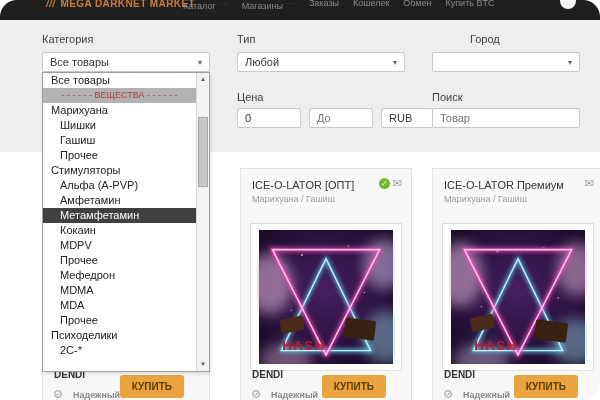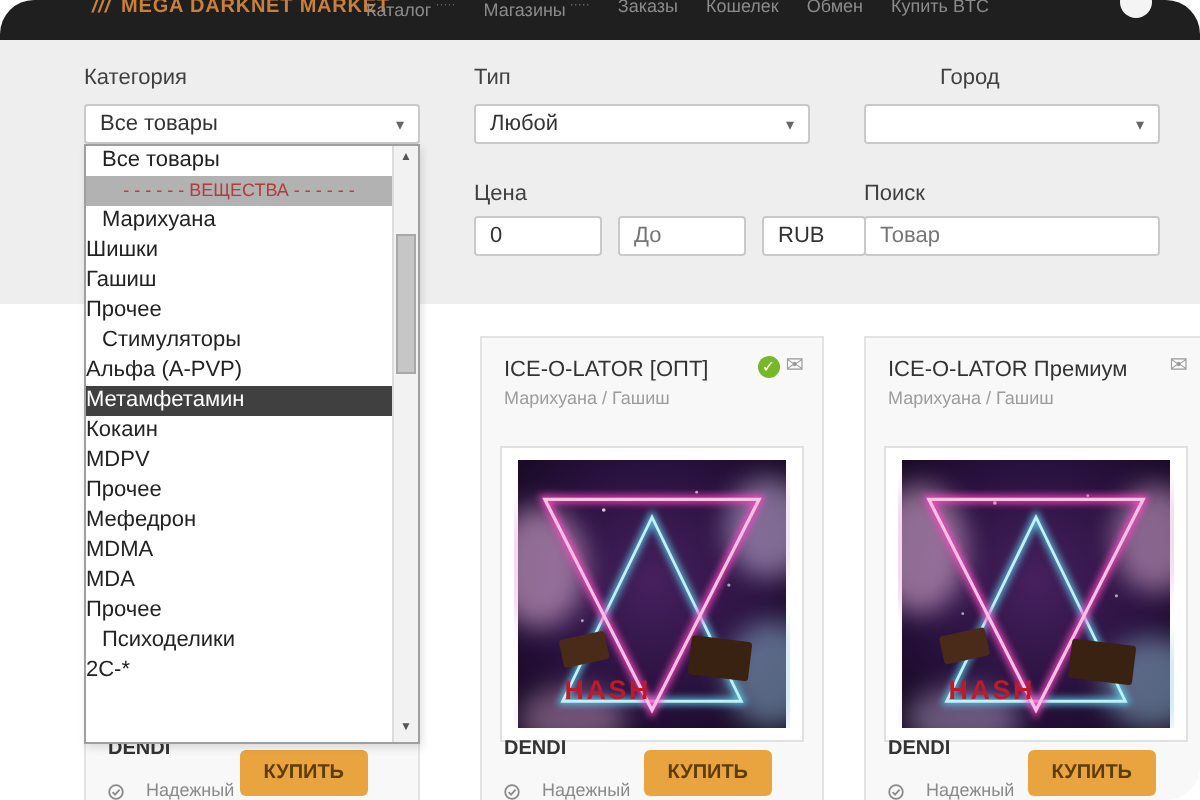--- a/index.html
+++ b/index.html
@@ -30,7 +30,7 @@
   .dd-rows{position:absolute;left:0;top:0;right:13px;bottom:0;overflow:hidden;}
   .dd-row{height:15px;line-height:15px;font-size:11px;color:#222;white-space:nowrap;cursor:pointer;}
   .dd-row.g{padding-left:8px;}
-  .dd-row.s{}
+  .dd-row.s{padding-left:17px;}
   .dd-row.hdr{background:#b2b2b2;color:#b23b3b;text-align:center;font-size:9px;padding-left:0;cursor:default;}
   .dd-row.sel{background:#404040;color:#fff;}
   .dd-scroll{position:absolute;right:0;top:0;width:13px;height:100%;background:#f2f2f2;border-left:1px solid #dcdcdc;box-sizing:border-box;}

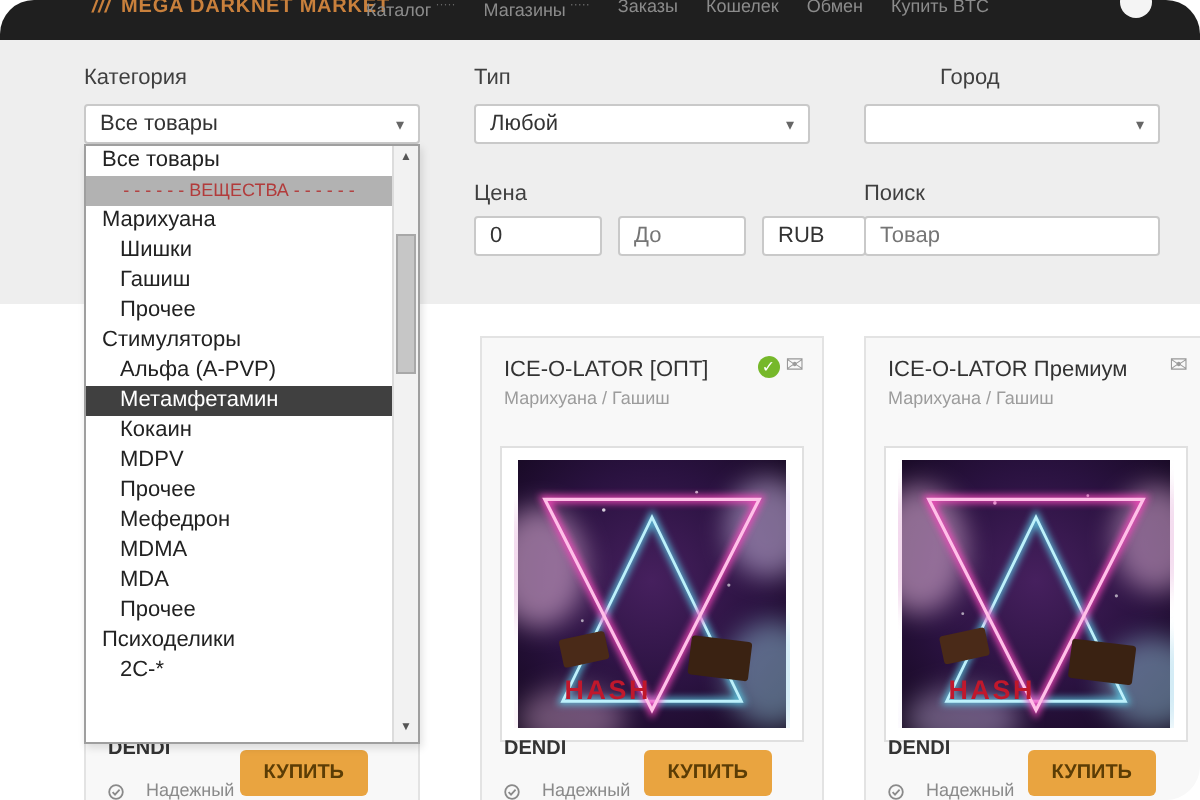--- a/index.html
+++ b/index.html
@@ -219,6 +219,7 @@
       <div class="dd-row s">Прочее</div>
       <div class="dd-row g">Стимуляторы</div>
       <div class="dd-row s">Альфа (A-PVP)</div>
+      <div class="dd-row s">Амфетамин</div>
       <div class="dd-row s sel">Метамфетамин</div>
       <div class="dd-row s">Кокаин</div>
       <div class="dd-row s">MDPV</div>

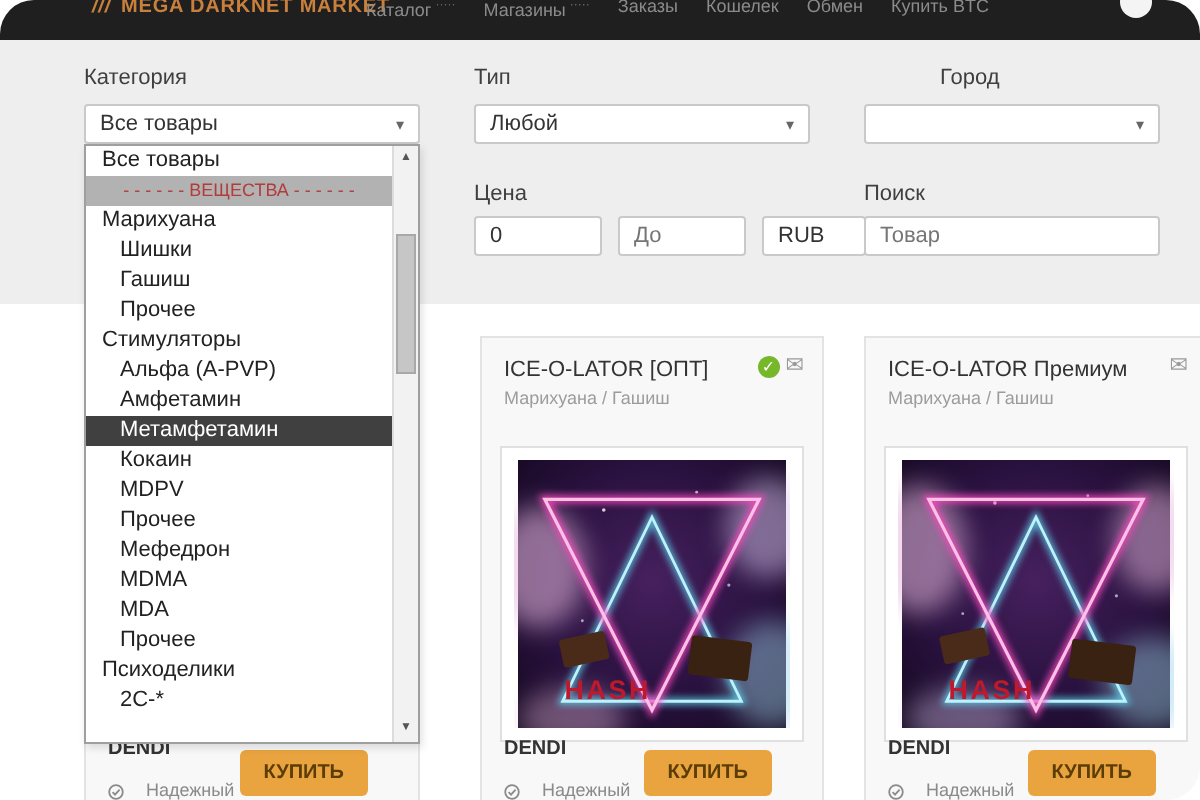--- a/index.html
+++ b/index.html
@@ -50,7 +50,7 @@
   .img-frame{position:absolute;left:9px;top:54px;width:152px;height:148px;background:#fff;border:1px solid #e0e0e0;
              box-sizing:border-box;display:flex;align-items:center;justify-content:center;text-align:center;}
   .card-seller{position:absolute;left:11px;top:200px;font-size:10px;font-weight:bold;color:#333;}
-  .card-status{position:absolute;left:11px;top:221px;font-size:9px;color:#8a8a8a;display:flex;align-items:flex-end;gap:11px;}
+  .card-status{position:absolute;left:11px;top:221px;font-size:9px;color:#8a8a8a;display:flex;align-items:flex-start;gap:11px;font-weight:bold;}
   .buy-btn{position:absolute;right:25px;top:206px;background:#e9a440;border:none;border-radius:3px;
            padding:6px 12px;font-size:10px;font-weight:bold;color:#5c3d05;cursor:pointer;
            font-family:"Liberation Sans",sans-serif;}

